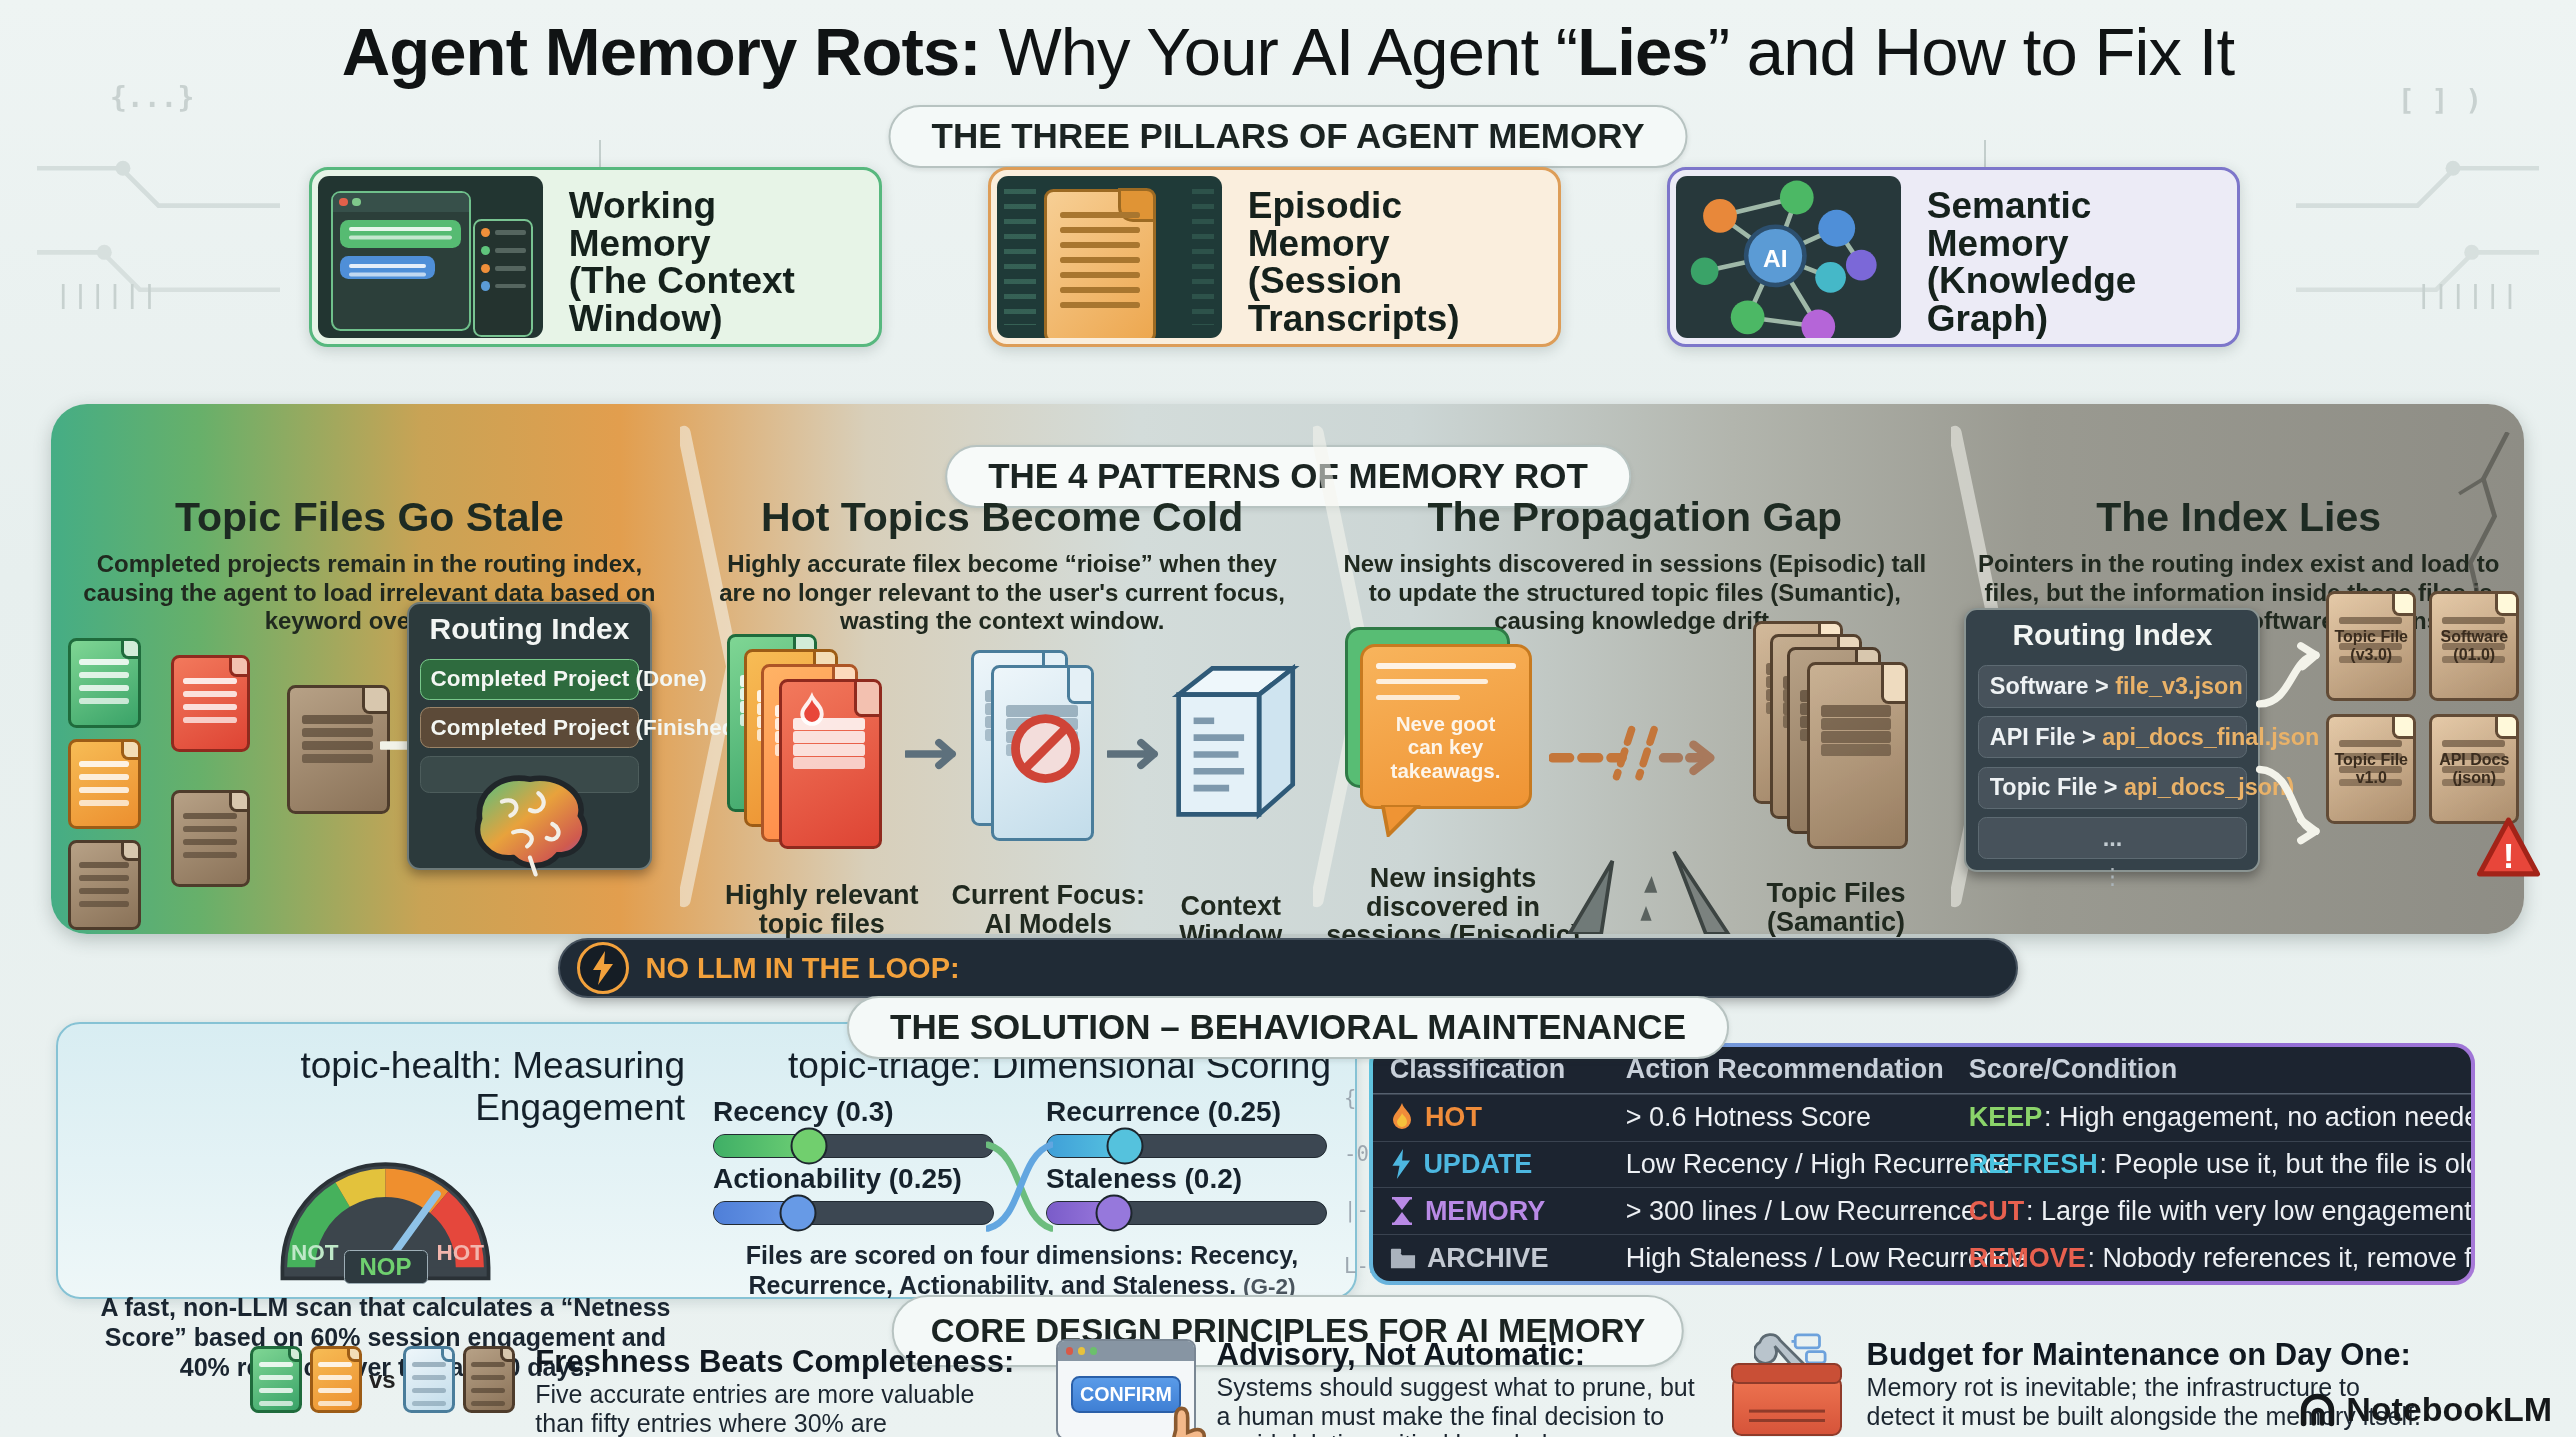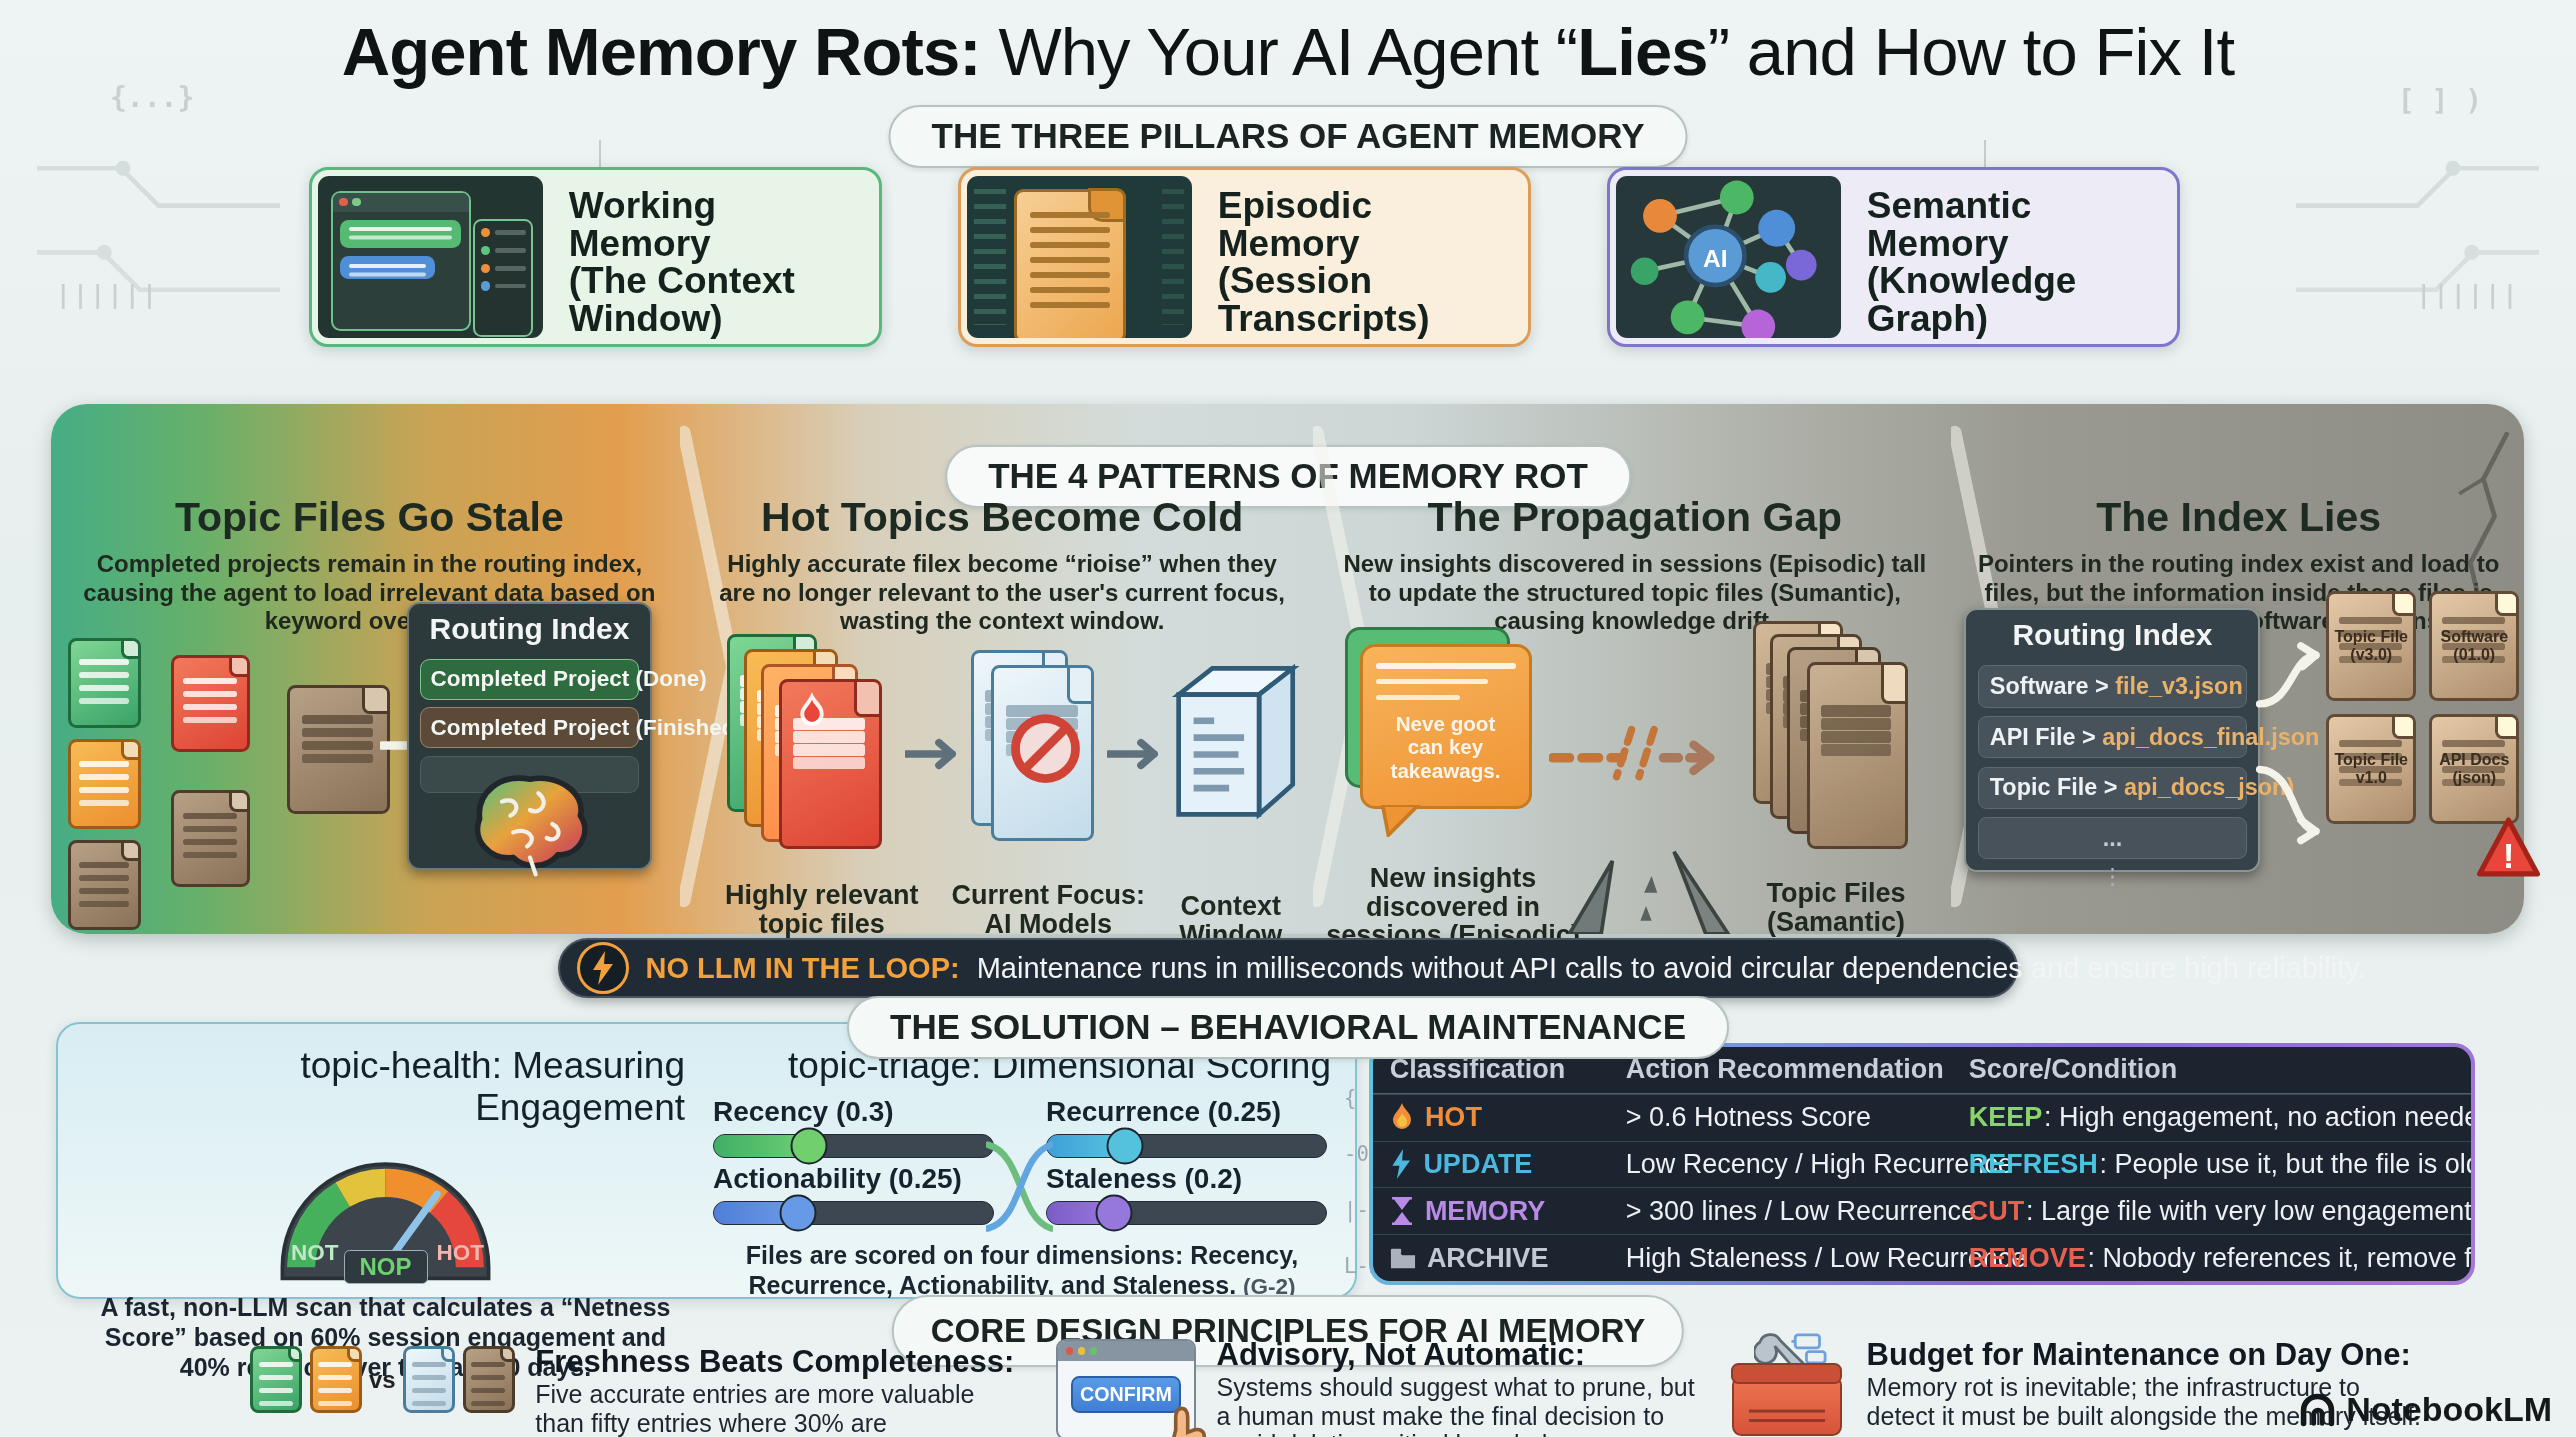--- a/index.html
+++ b/index.html
@@ -20,7 +20,7 @@
     box-shadow:0 1.9px 5.6px rgba(40,60,55,.12)}
   .vline{position:absolute;width:1.9px;background:#c3cecc}
   
-  .cards{position:absolute;left:309px;top:167px;width:1962px;display:flex;gap:76px}
+  .cards{position:absolute;left:309px;top:167px;width:1962px;display:flex;gap:106px}
   .card{width:573px;height:180px;border-radius:19px;display:flex;overflow:hidden;border:3.7px solid;box-shadow:0 3.7px 13px rgba(40,60,55,.18)}
   .card .iconpane{width:225px;flex:none;background:#223531;position:relative;margin:5.6px;border-radius:11.2px;overflow:hidden}
   .card .txt{flex:1;padding:17px 19px 9.4px 20.6px}

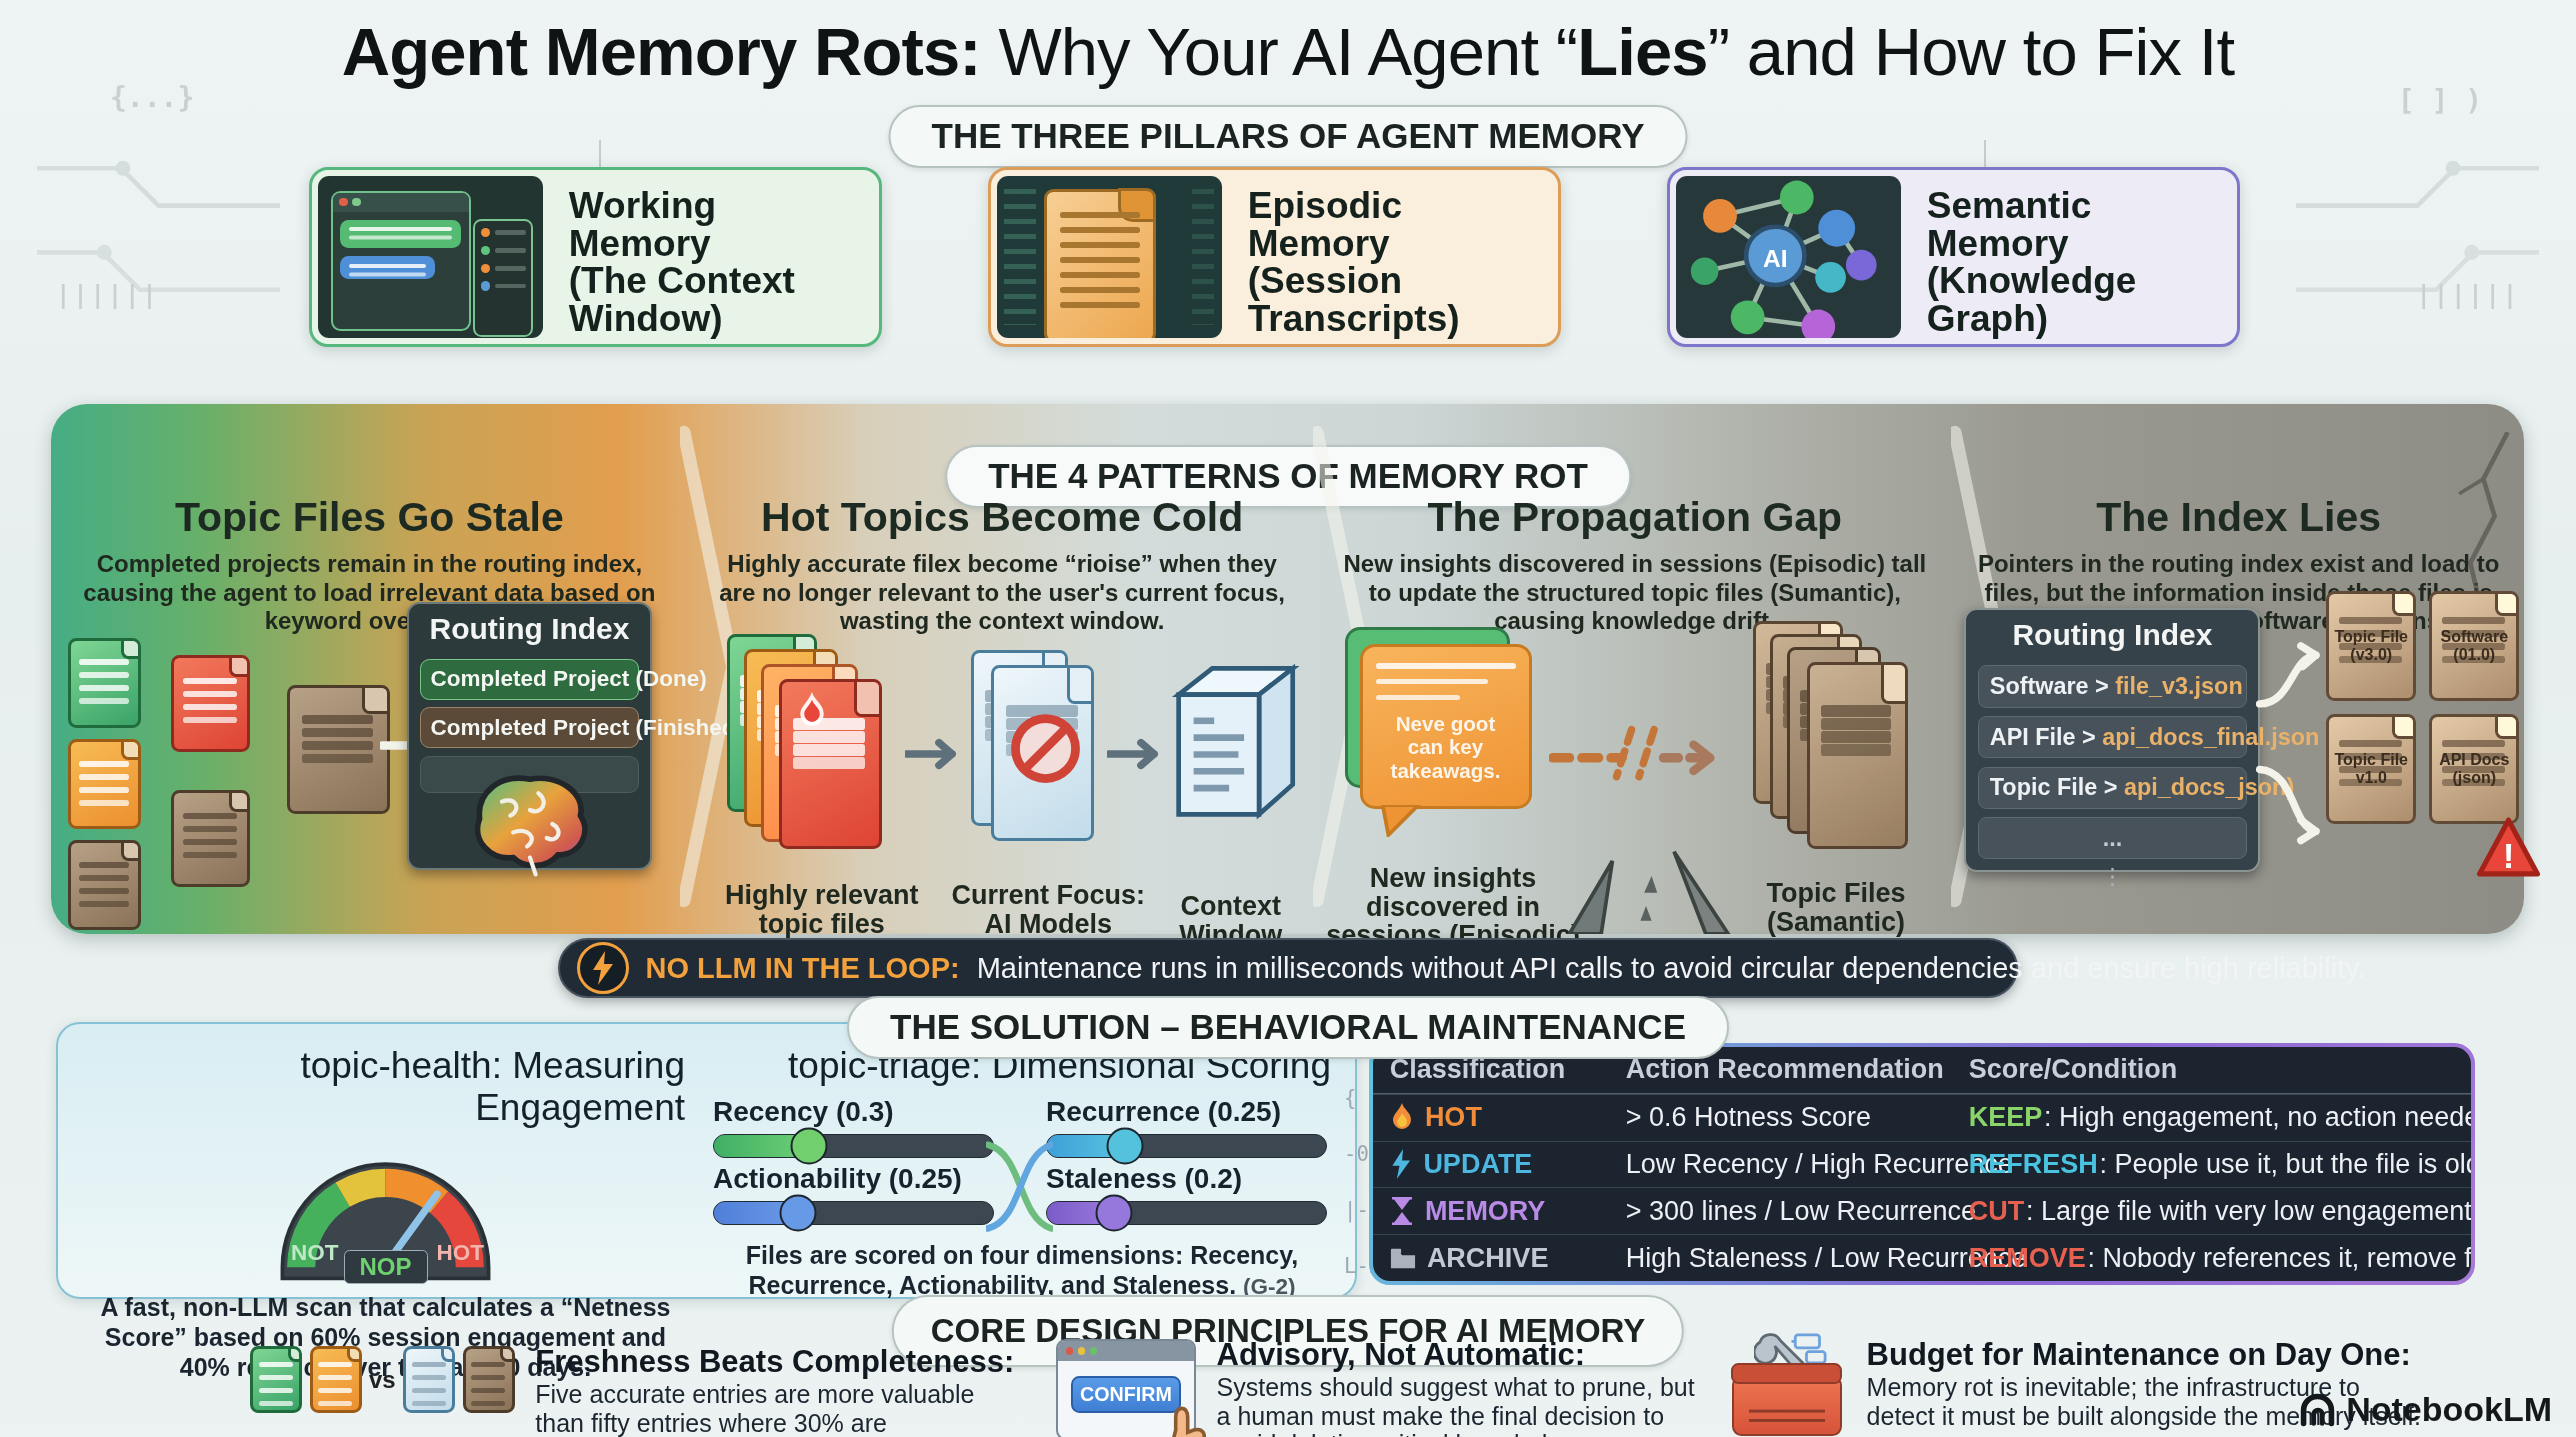--- a/index.html
+++ b/index.html
@@ -452,7 +452,6 @@
         </svg>
     </div>
     <span class="bl">NO LLM IN THE LOOP:</span>
-    <span class="bt">Maintenance runs in milliseconds without API calls to avoid circular dependencies and ensure high reliability.</span>
   </div>
 
   <div class="pill" style="left:1288px;top:996px;z-index:5">THE SOLUTION – BEHAVIORAL MAINTENANCE</div>

